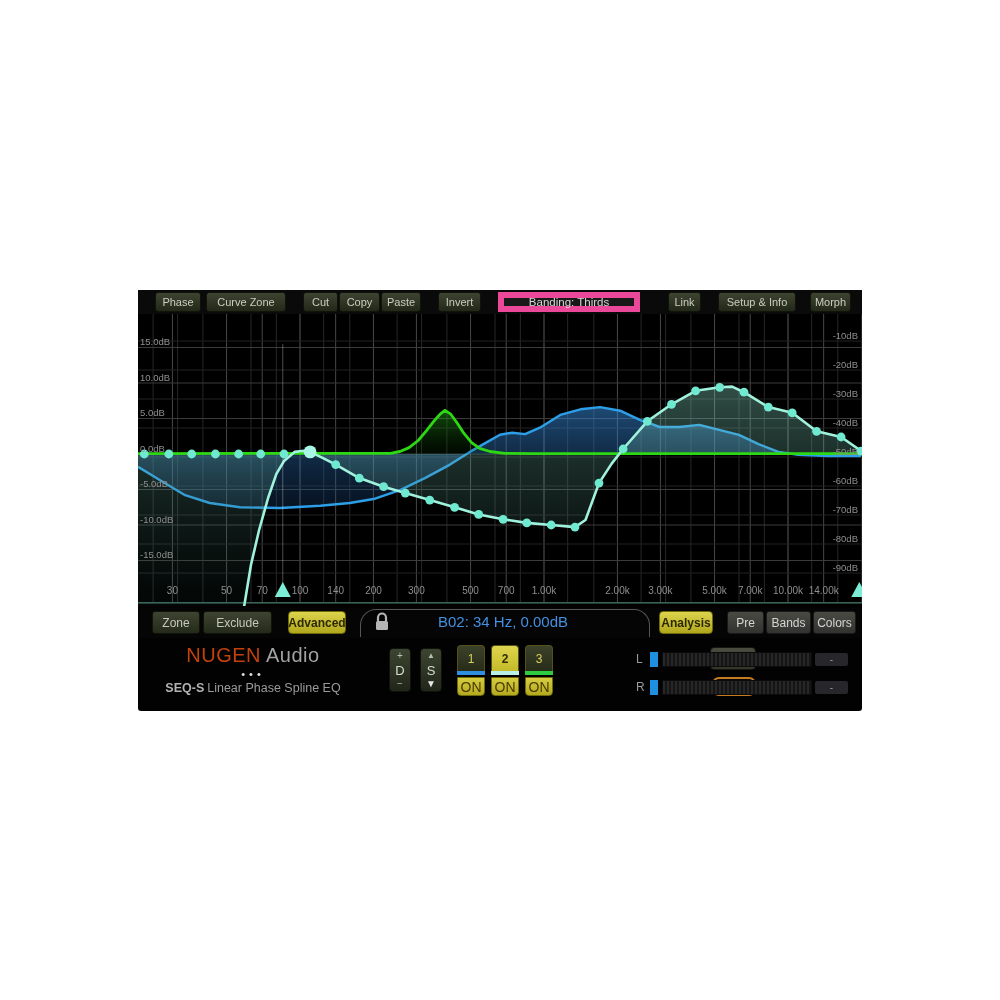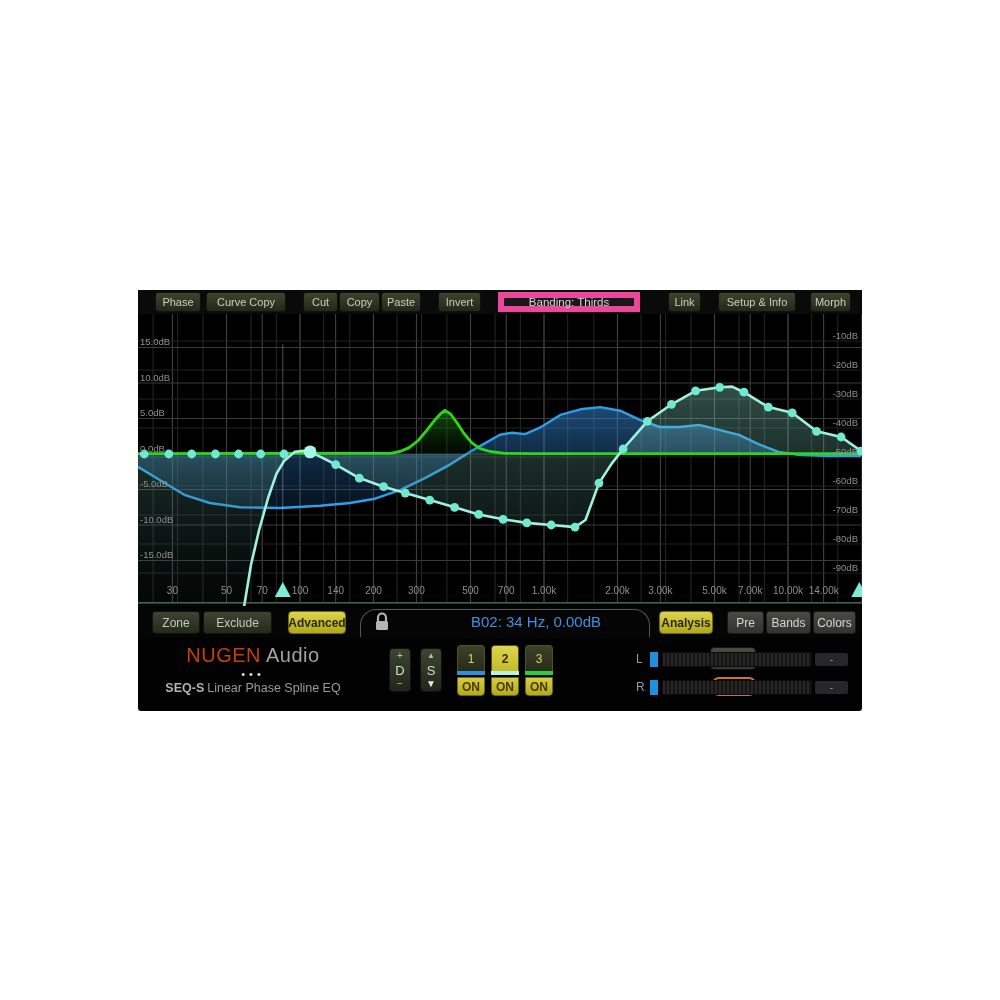--- a/index.html
+++ b/index.html
@@ -47,7 +47,7 @@
 
   <div class="toolbar">
     <div class="tbtn" style="left:17px;width:46px">Phase</div>
-    <div class="tbtn" style="left:68px;width:80px">Curve Copy</div>
+    <div class="tbtn" style="left:68px;width:80px">Curve Zone</div>
     <div class="tbtn" style="left:165px;width:35px">Cut</div>
     <div class="tbtn" style="left:201px;width:41px">Copy</div>
     <div class="tbtn" style="left:243px;width:40px">Paste</div>

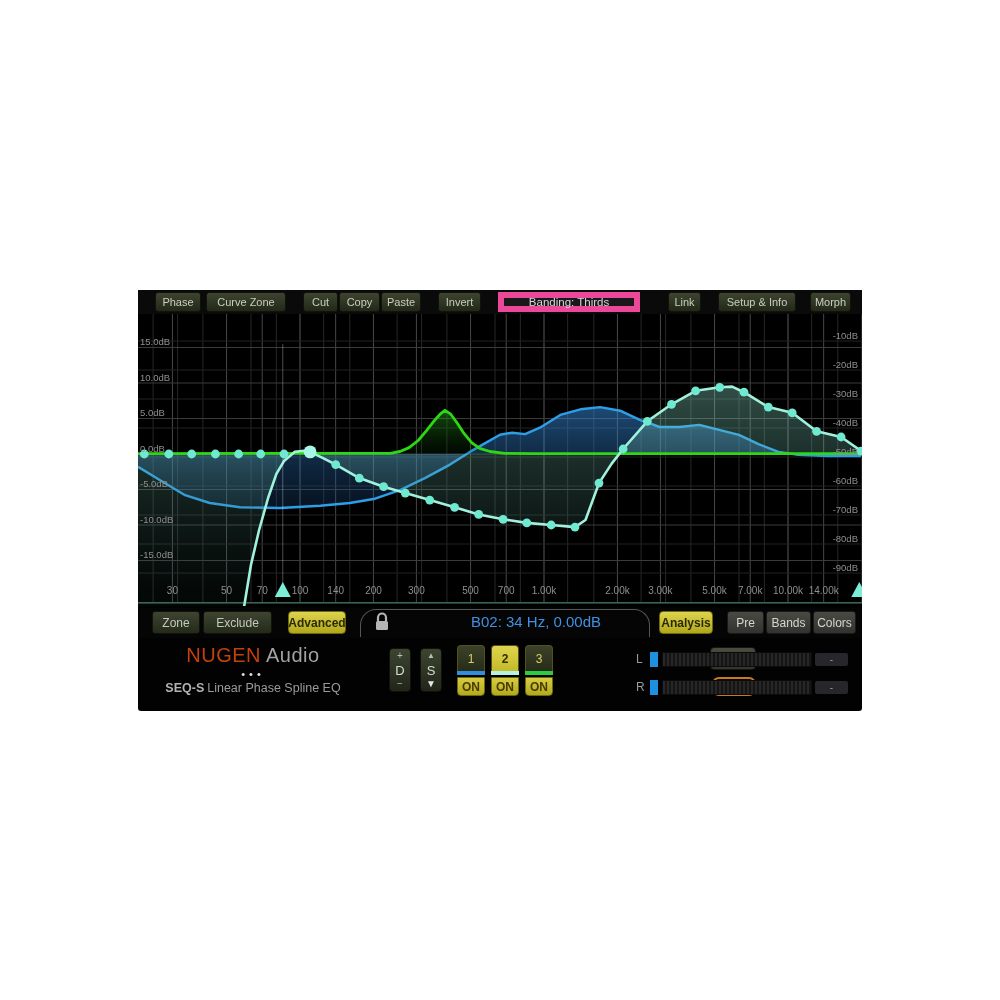--- a/index.html
+++ b/index.html
@@ -16,7 +16,7 @@
   .sbtn.gray{background:linear-gradient(#4a4a44,#323230);color:#d5d5d0;border-color:#1a1a18;}
   .yellow{background:linear-gradient(#ded54e,#b0a71d)!important;color:#2c2800!important;border:1px solid #6f6a08!important;border-radius:4px!important;font-weight:bold;}
   .lock{position:absolute;left:236px;top:3px;width:16px;height:21px;}
-  .readout{position:absolute;left:250px;top:5px;width:230px;text-align:center;color:#4190e2;font-size:15px;margin-left:33px;}
+  .readout{position:absolute;left:250px;top:5px;width:230px;text-align:center;color:#4190e2;font-size:15px;}
   .footer{position:absolute;top:348px;left:0;width:724px;height:73px;}
   .brand{position:absolute;left:20px;top:6px;width:190px;text-align:center;font-size:20px;letter-spacing:0.5px;}
   .brand .nugen{color:#c2410c;}

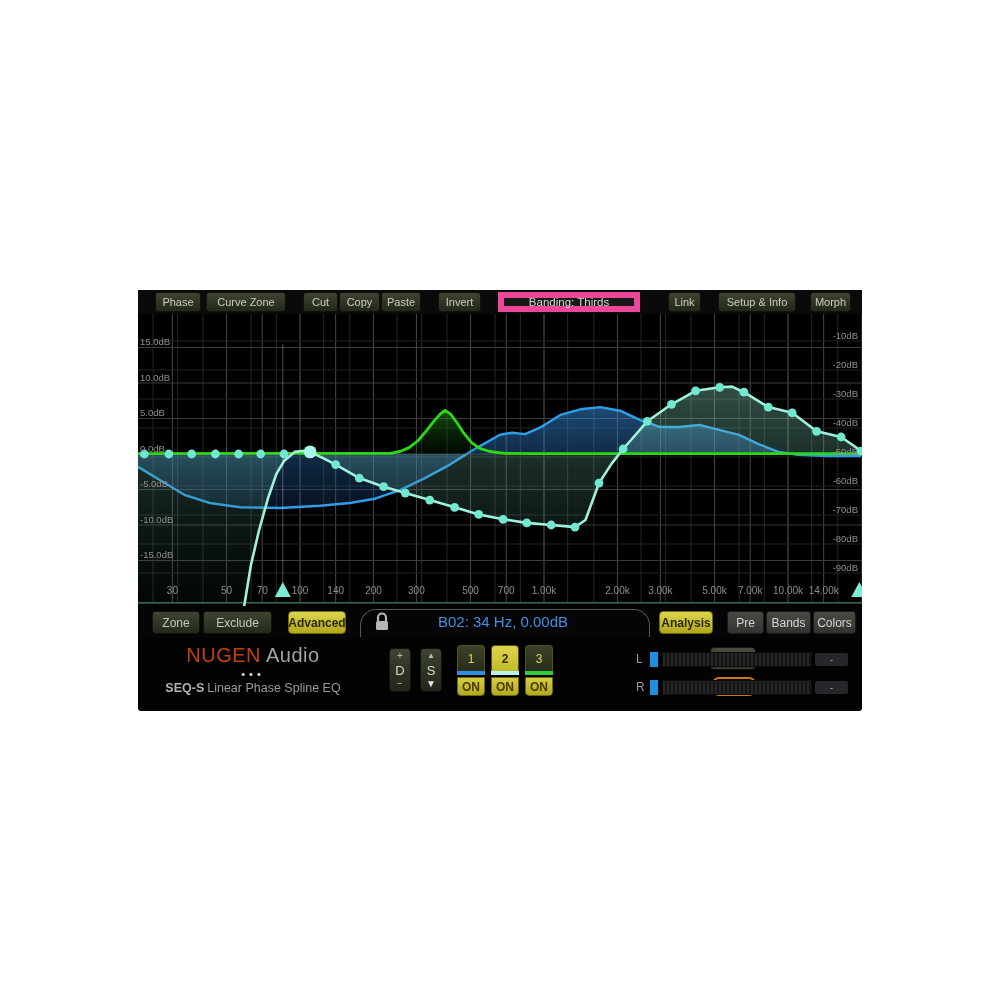--- a/index.html
+++ b/index.html
@@ -32,7 +32,7 @@
   .band-top.active{background:linear-gradient(#ded54e,#c3ba29);color:#332e00;font-weight:bold;}
   .band-strip{height:4px;}
   .band-gap{height:2px;background:#000;}
-  .band-on{height:19px;background:linear-gradient(#d5cc3f,#b3aa20);border:1px solid #6f6a08;border-radius:0 0 4px 4px;color:#4a3a00;font-size:12px;font-weight:bold;display:flex;align-items:center;justify-content:center;box-sizing:border-box;}
+  .band-on{height:19px;background:linear-gradient(#d5cc3f,#b3aa20);border:1px solid #6f6a08;border-radius:0 0 4px 4px;color:#4a3a00;font-size:14px;font-weight:normal;display:flex;align-items:center;justify-content:center;box-sizing:border-box;}
   .assign{position:absolute;left:572px;top:9px;width:46px;height:23px;background:linear-gradient(#4a4c40,#343629);border:1px solid #15160f;border-radius:4px;color:#d0d0cc;font-size:12.5px;display:flex;align-items:center;justify-content:center;box-sizing:border-box;}
   .trim{position:absolute;left:574px;top:39px;width:44px;height:19px;background:#0a0a0a;border:2px solid #c87a20;border-radius:7px;color:#d6831f;font-size:11px;display:flex;align-items:center;justify-content:center;box-sizing:border-box;}
   .mlabel{position:absolute;color:#9a9a9a;font-size:12px;}

